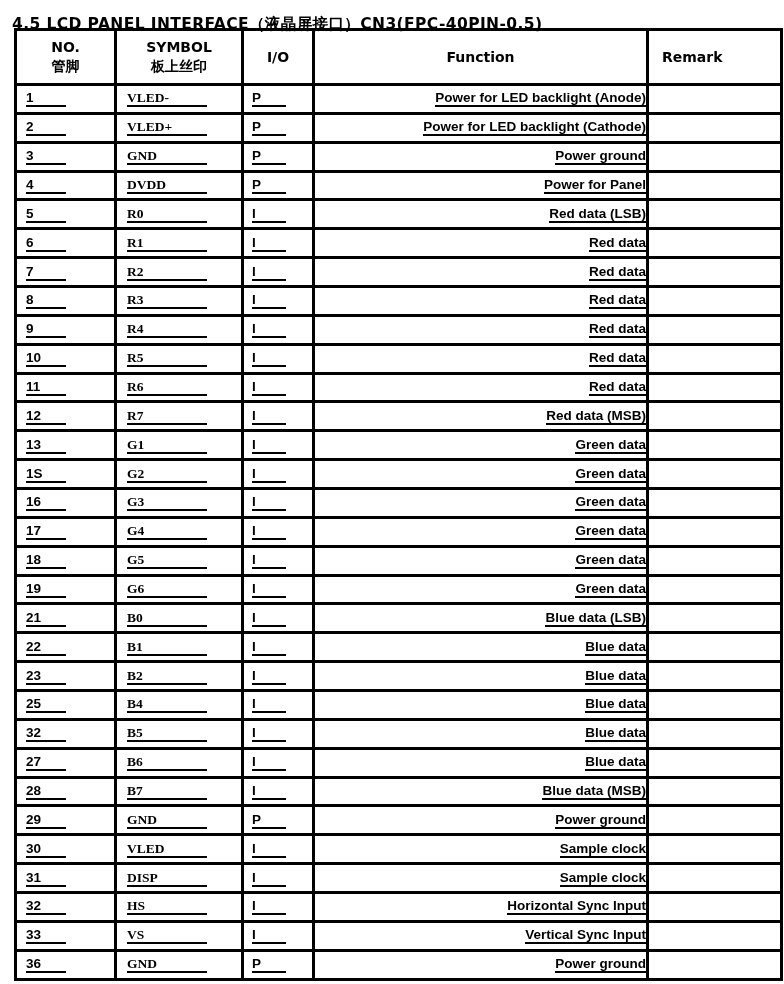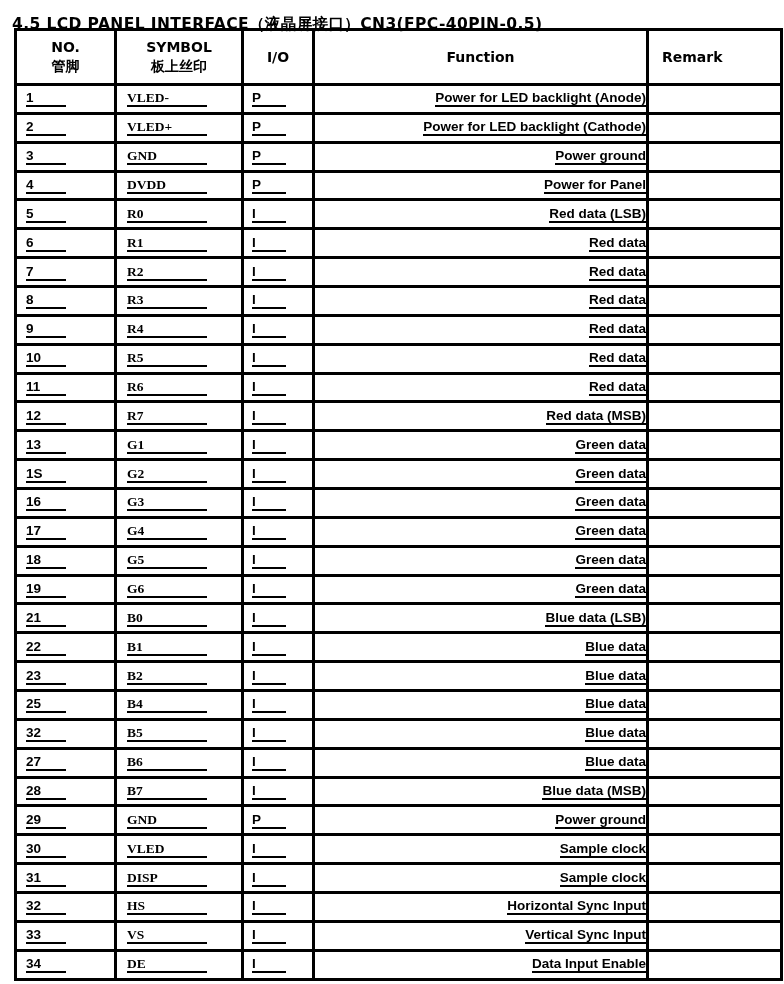--- a/index.html
+++ b/index.html
@@ -295,13 +295,6 @@
           <td class="c-fn"><span class="u">Vertical Sync Input</span></td>
           <td class="c-remark"></td>
         </tr>
-        <tr>
-          <td class="c-no"><span class="u">34</span></td>
-          <td class="c-symbol"><span class="u">DE</span></td>
-          <td class="c-io"><span class="u">I</span></td>
-          <td class="c-fn"><span class="u">Data Input Enable</span></td>
-          <td class="c-remark"></td>
-        </tr>
       </tbody>
   </table>
 

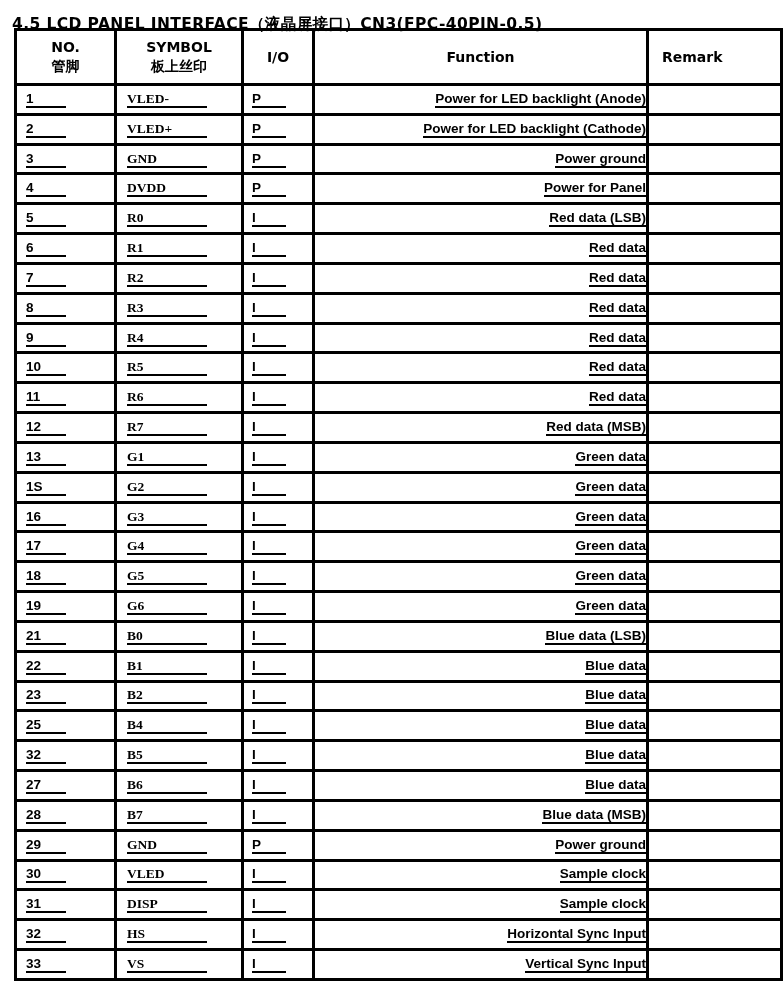--- a/index.html
+++ b/index.html
@@ -295,6 +295,13 @@
           <td class="c-fn"><span class="u">Vertical Sync Input</span></td>
           <td class="c-remark"></td>
         </tr>
+        <tr>
+          <td class="c-no"><span class="u">36</span></td>
+          <td class="c-symbol"><span class="u">GND</span></td>
+          <td class="c-io"><span class="u">P</span></td>
+          <td class="c-fn"><span class="u">Power ground</span></td>
+          <td class="c-remark"></td>
+        </tr>
       </tbody>
   </table>
 

